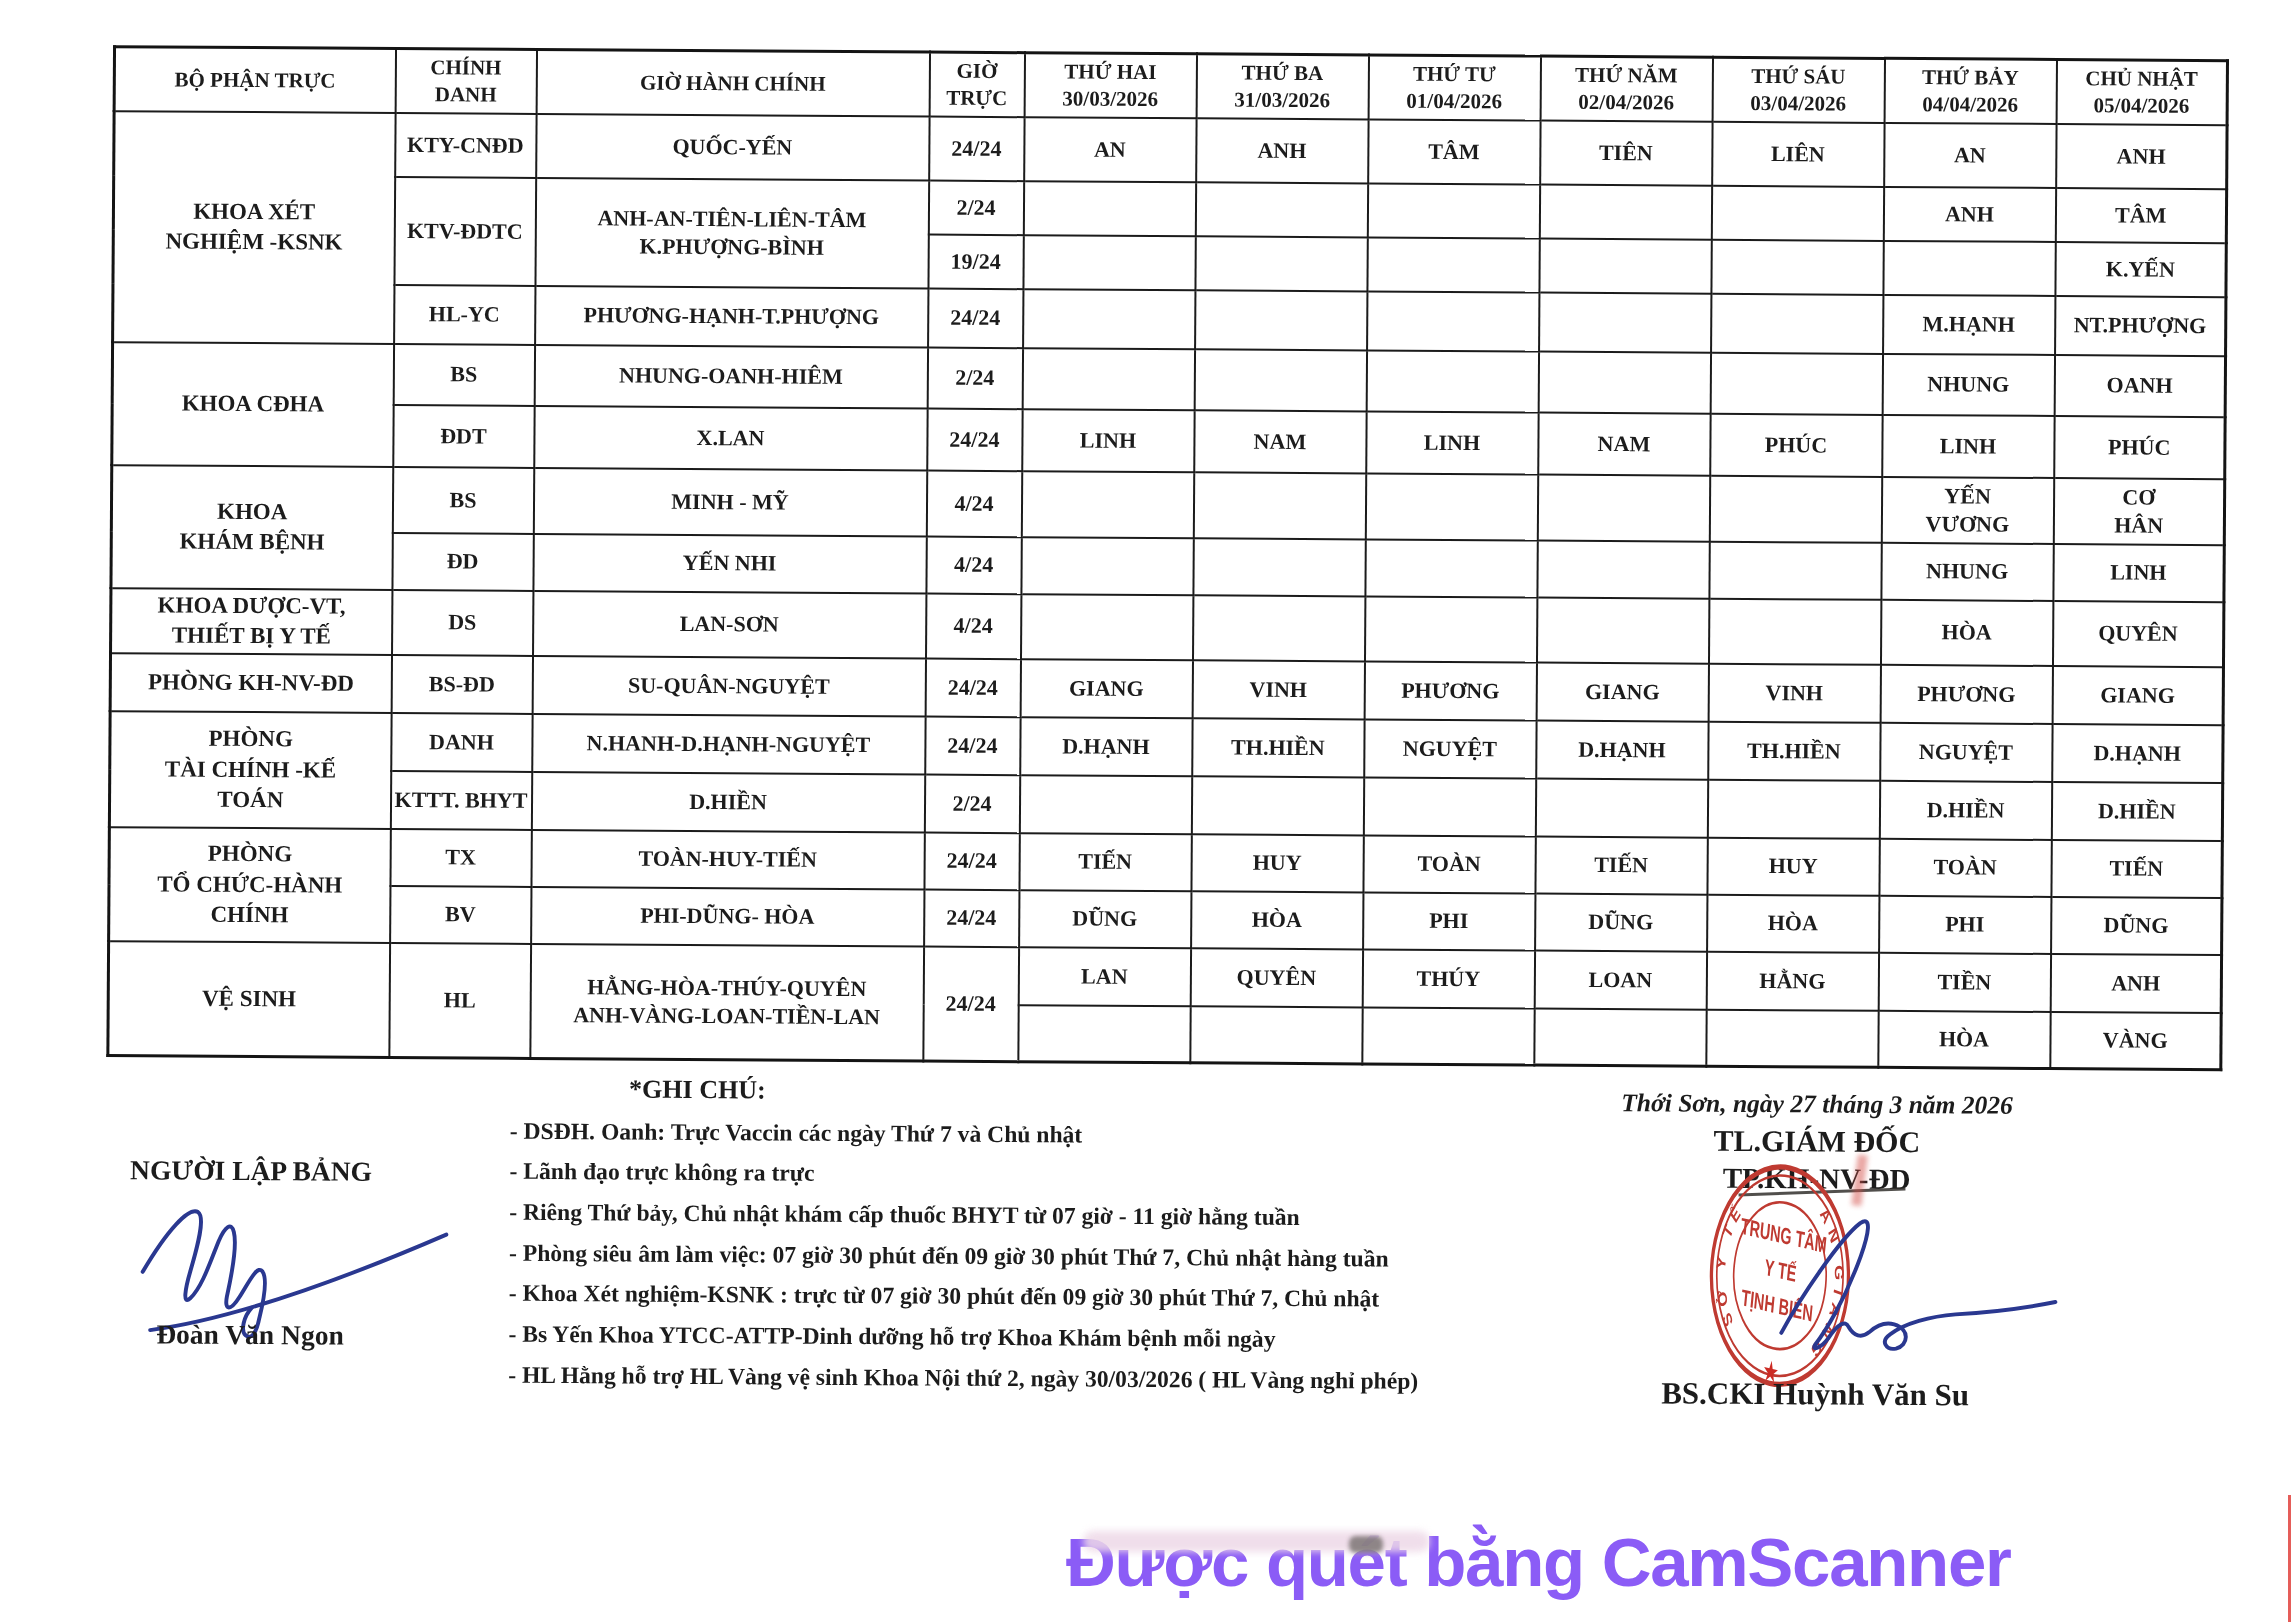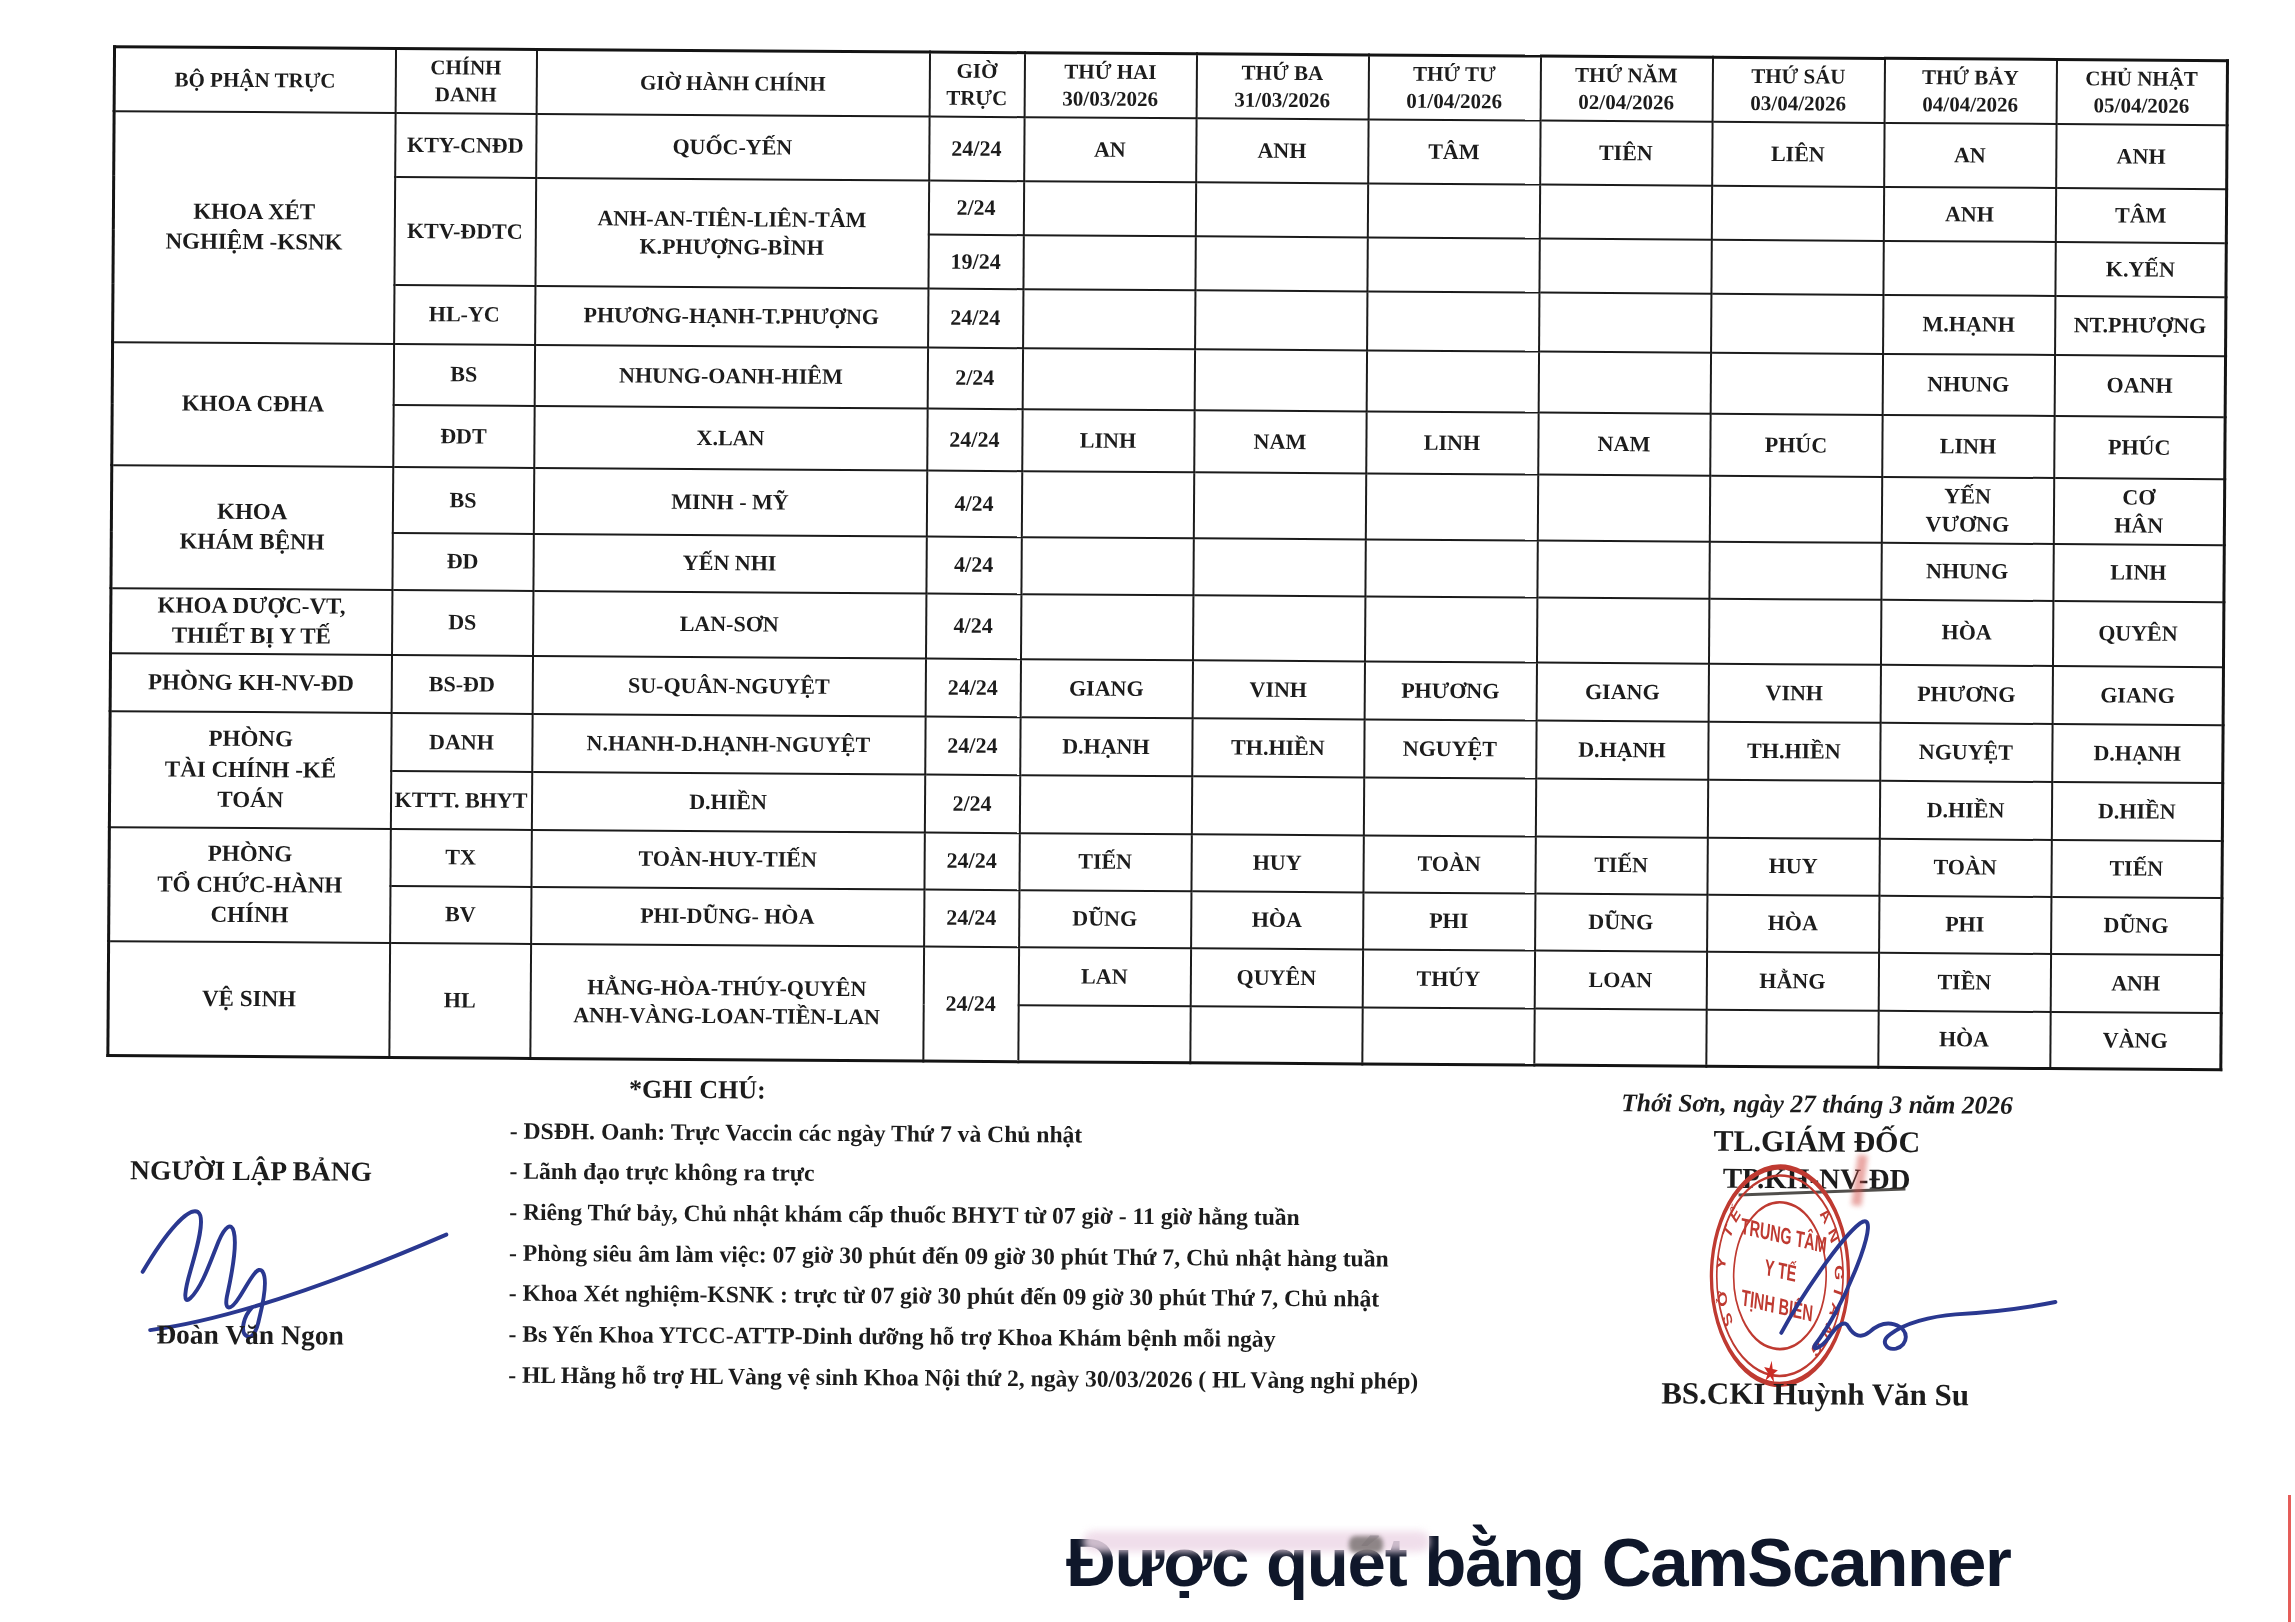--- a/index.html
+++ b/index.html
@@ -74,7 +74,7 @@
     position:absolute;left:1066px;top:1523px;
     font-family:"Liberation Sans","DejaVu Sans",sans-serif;
     font-weight:bold;font-size:69px;line-height:79px;letter-spacing:-1.3px;
-    color:#0f172a;white-space:nowrap;
+    color:#8b5cf6;white-space:nowrap;
   }
   .wm-cover{position:absolute;left:1007px;top:1433px;width:981px;height:114px;background:#ffffff;}
   .wm-smear{position:absolute;left:1083px;top:1531px;width:347px;height:21px;

